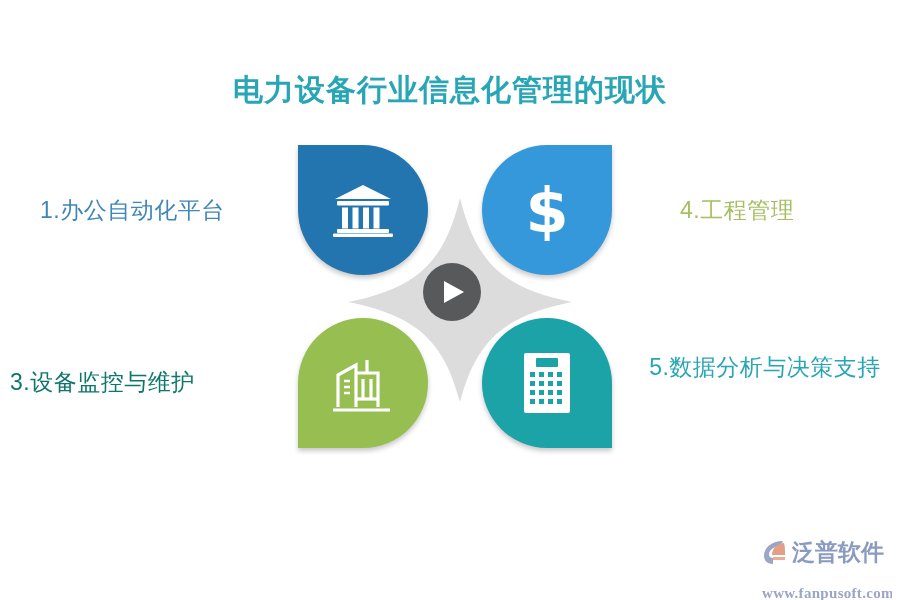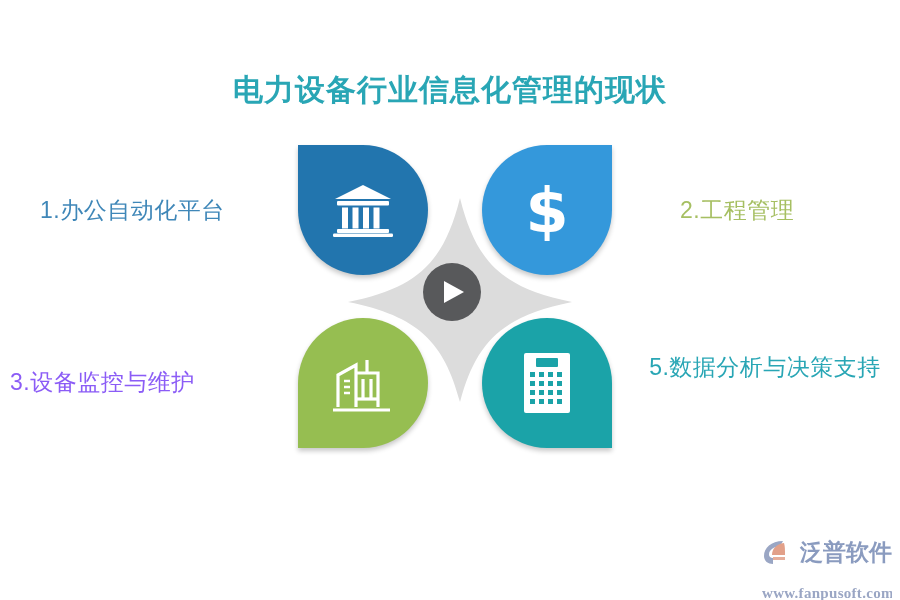--- a/index.html
+++ b/index.html
@@ -275,7 +275,7 @@
 
   <div class="label" id="label-1">1.办公自动化平台</div>
 
-  <div class="label" id="label-2">2.工程管理</div>
+  <div class="label" id="label-2">4.工程管理</div>
 
   <div class="label" id="label-3">3.设备监控与维护</div>
 

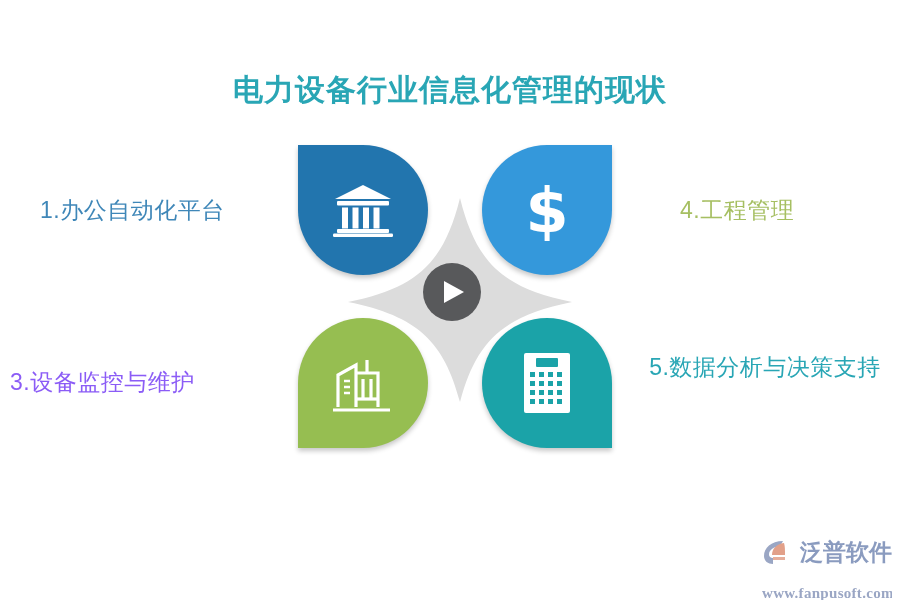--- a/index.html
+++ b/index.html
@@ -134,7 +134,7 @@
   #label-3 {
     left: 10px;
     top: 365px;
-    color: #8b5cf6;
+    color: #0f766e;
     text-align: left;
   }
   #label-4 {

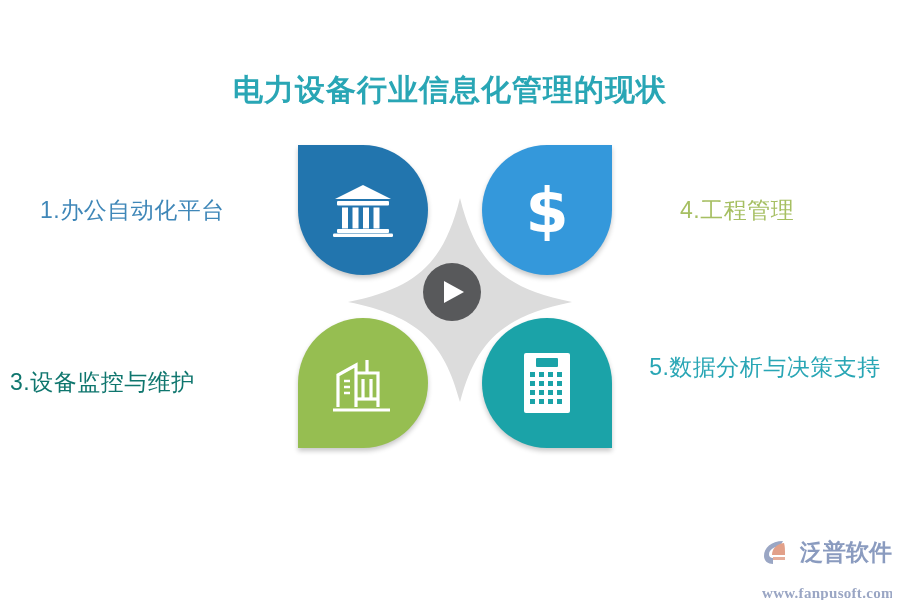--- a/index.html
+++ b/index.html
@@ -157,7 +157,7 @@
   #logo-row {
     display: flex;
     align-items: center;
-    gap: 8px;
+    gap: 0;
     height: 34px;
   }
   #logo-mark { flex: 0 0 auto; }

